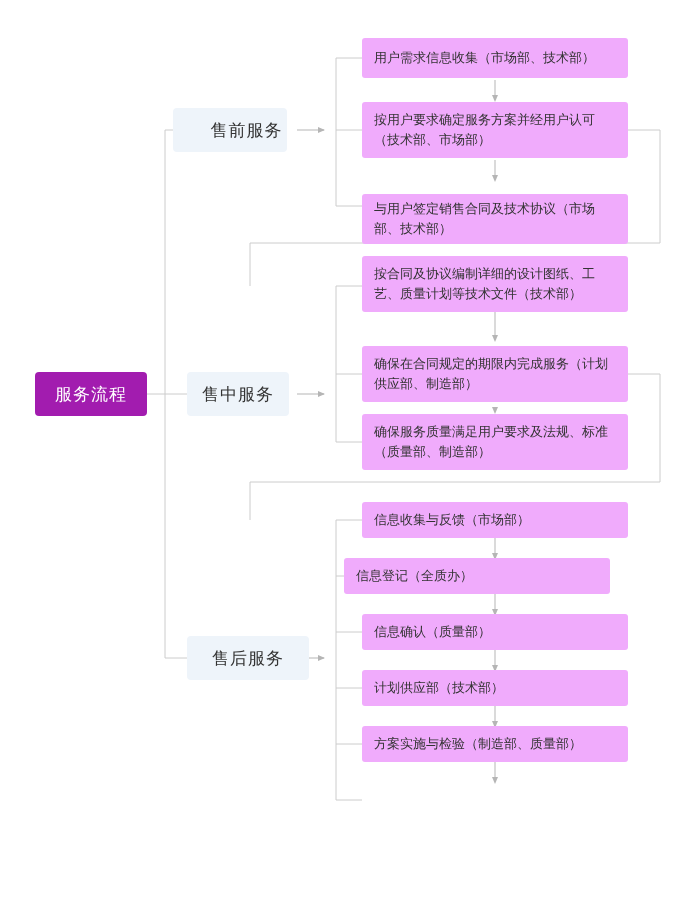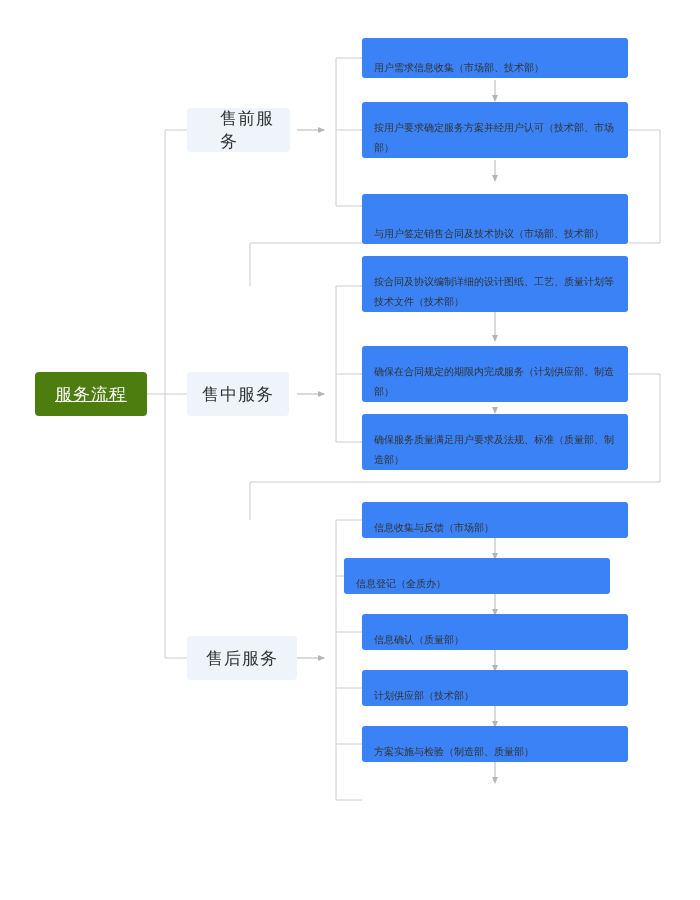--- a/index.html
+++ b/index.html
@@ -58,13 +58,13 @@
   }
   
   .leaf-node {
-    background: #3b82f6;
+    background: #f0abfc;
     color: #333333;
     border-radius: 3px;
-    font-size: 10px;
+    font-size: 13px;
     line-height: 20px;
     display: flex;
-    align-items: flex-end;
+    align-items: center;
     padding: 0 12px;
     box-sizing: border-box;
   }

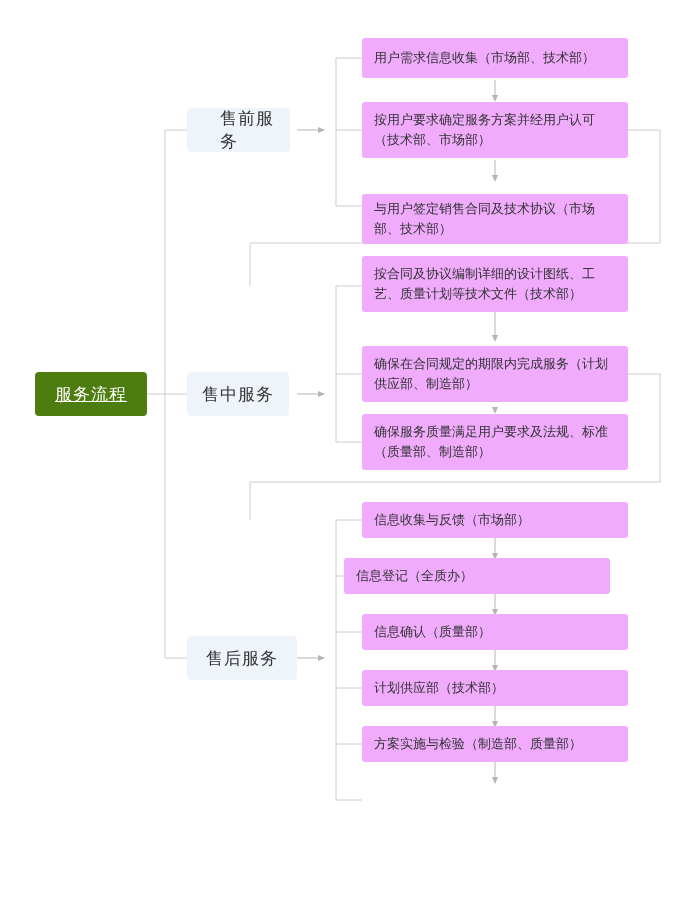--- a/index.html
+++ b/index.html
@@ -147,7 +147,7 @@
     <span>服务流程</span>
   </div>
 
-  <div class="node branch-node" style="left:187px; top:108px; width:103px; height:44px;padding-left:33px;">
+  <div class="node branch-node" style="left:173px; top:108px; width:114px; height:44px;padding-left:33px;">
     <span>售前服务</span>
   </div>
   <div class="node branch-node" style="left:187px; top:372px; width:102px; height:44px;">

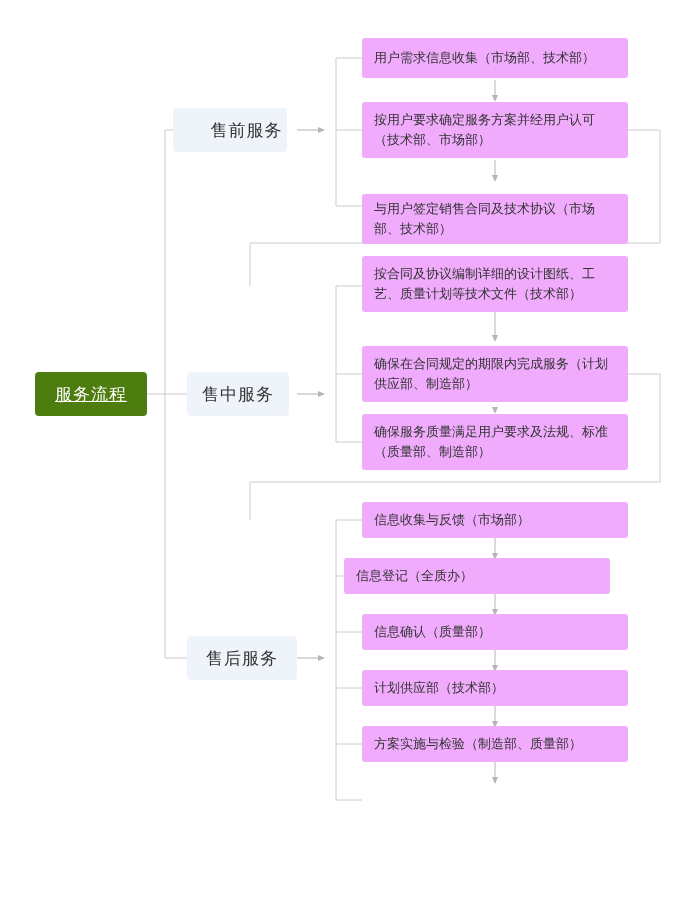--- a/index.html
+++ b/index.html
@@ -35,7 +35,7 @@
   }
   
   .root-node {
-    background: #4d7c0f;
+    background: #a21caf;
     color: #ffffff;
     border-radius: 4px;
     font-size: 17px;
@@ -43,7 +43,6 @@
     align-items: center;
     justify-content: center;
     letter-spacing: 1px;
-    text-decoration: underline;
   }
   
   .branch-node {

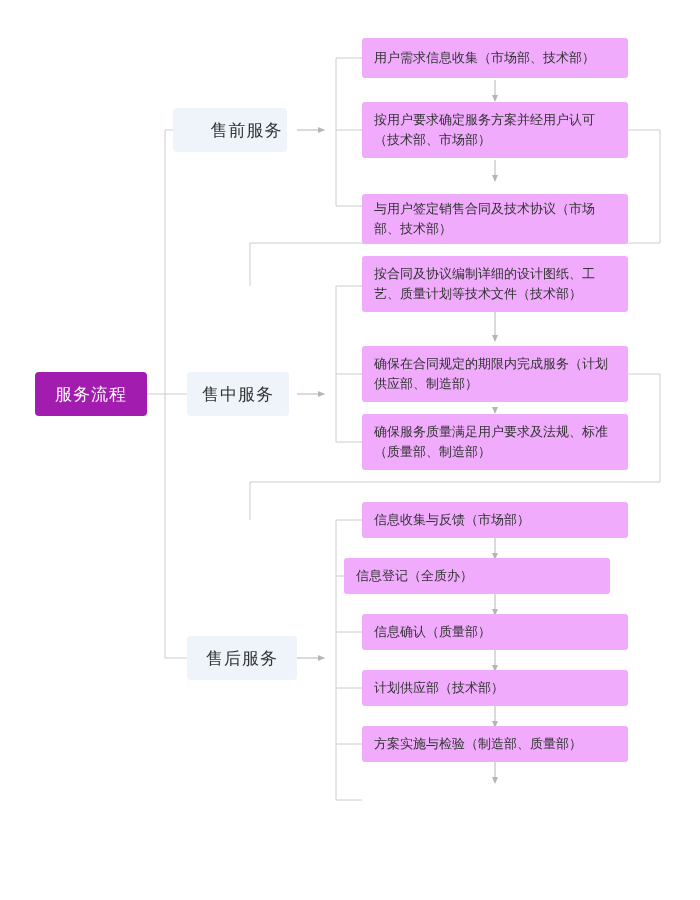--- a/index.html
+++ b/index.html
@@ -152,7 +152,7 @@
   <div class="node branch-node" style="left:187px; top:372px; width:102px; height:44px;">
     <span>售中服务</span>
   </div>
-  <div class="node branch-node" style="left:187px; top:636px; width:110px; height:44px;">
+  <div class="node branch-node" style="left:187px; top:636px; width:122px; height:44px;">
     <span>售后服务</span>
   </div>
 

